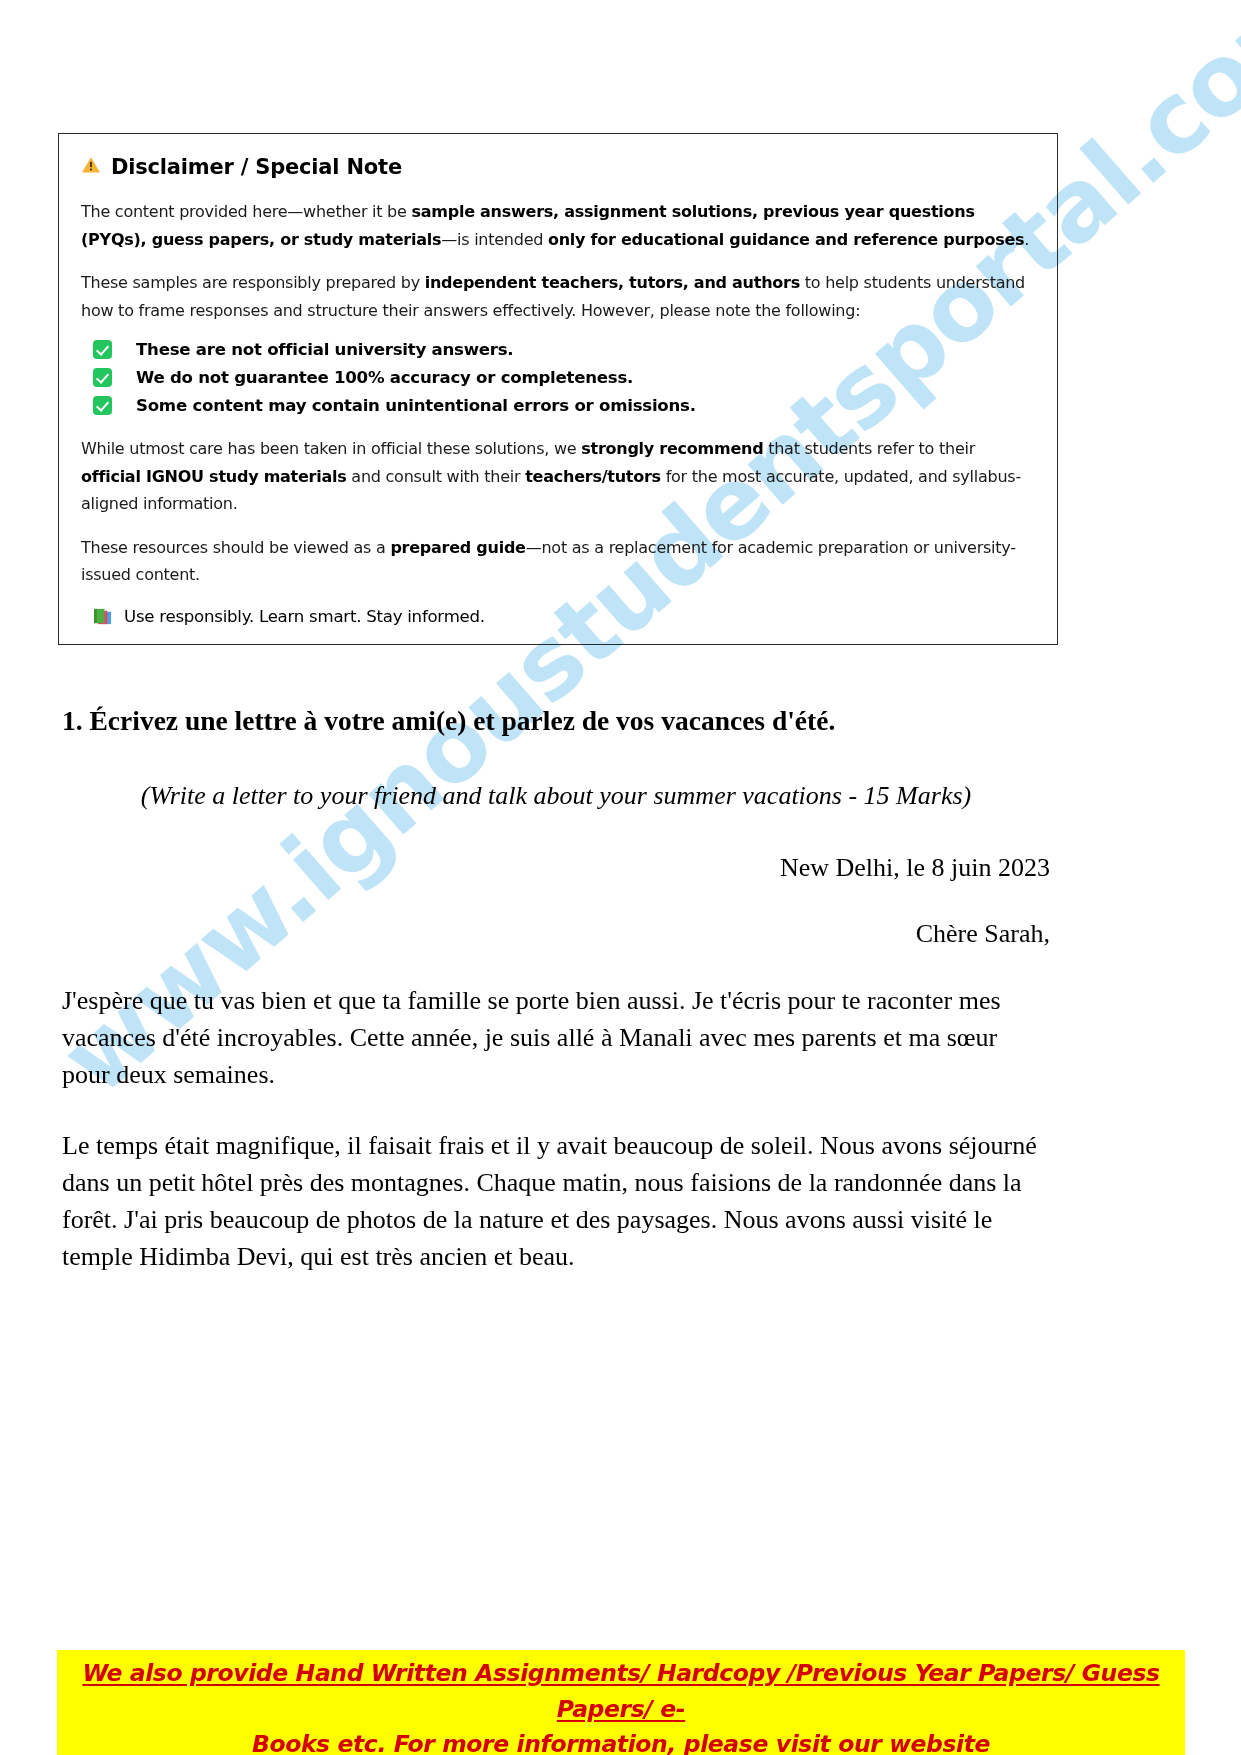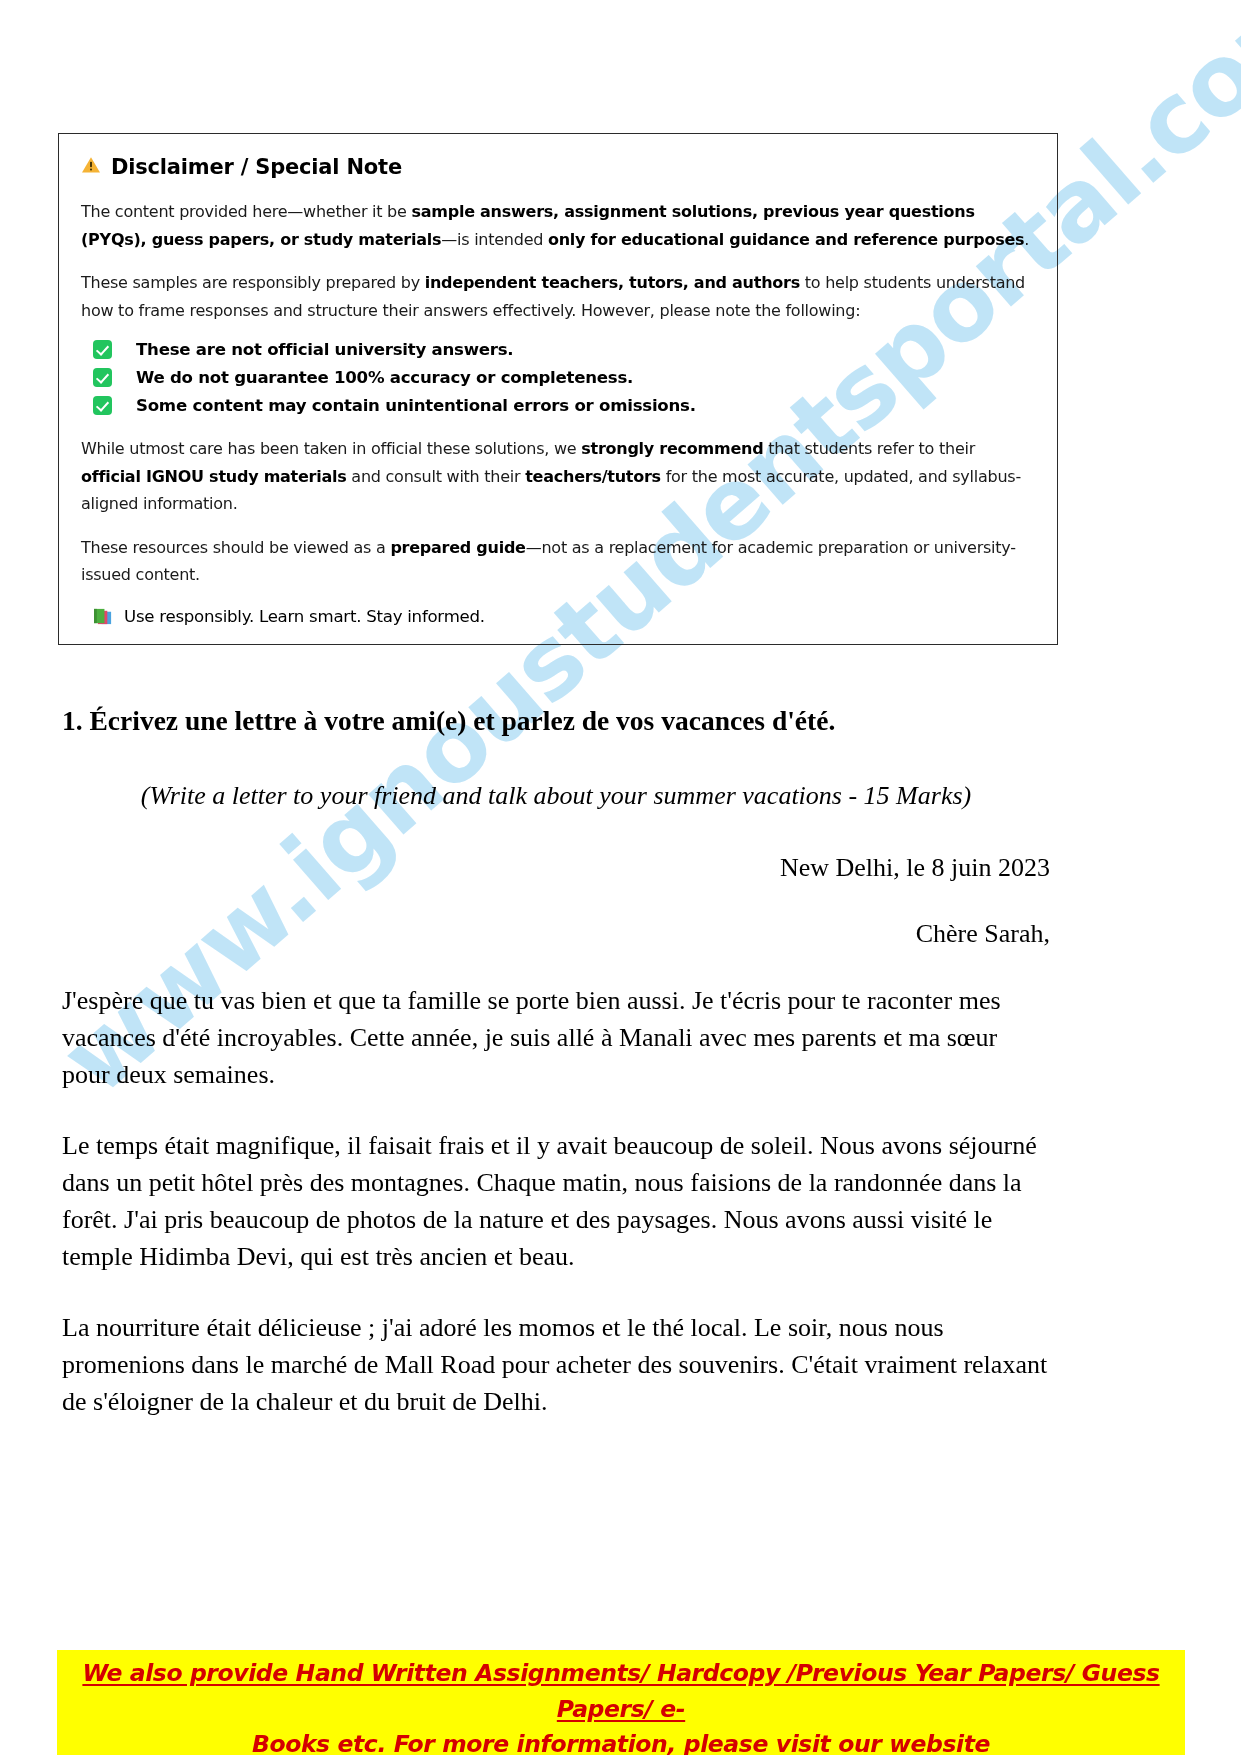--- a/index.html
+++ b/index.html
@@ -261,7 +261,6 @@
 
     <p class="letter-p">Le temps était magnifique, il faisait frais et il y avait beaucoup de soleil. Nous avons séjourné dans un petit hôtel près des montagnes. Chaque matin, nous faisions de la randonnée dans la forêt. J'ai pris beaucoup de photos de la nature et des paysages. Nous avons aussi visité le temple Hidimba Devi, qui est très ancien et beau.</p>
 
-    <p class="letter-p">La nourriture était délicieuse ; j'ai adoré les momos et le thé local. Le soir, nous nous promenions dans le marché de Mall Road pour acheter des souvenirs. C'était vraiment relaxant de s'éloigner de la chaleur et du bruit de Delhi.</p>
 
   </section>
 

